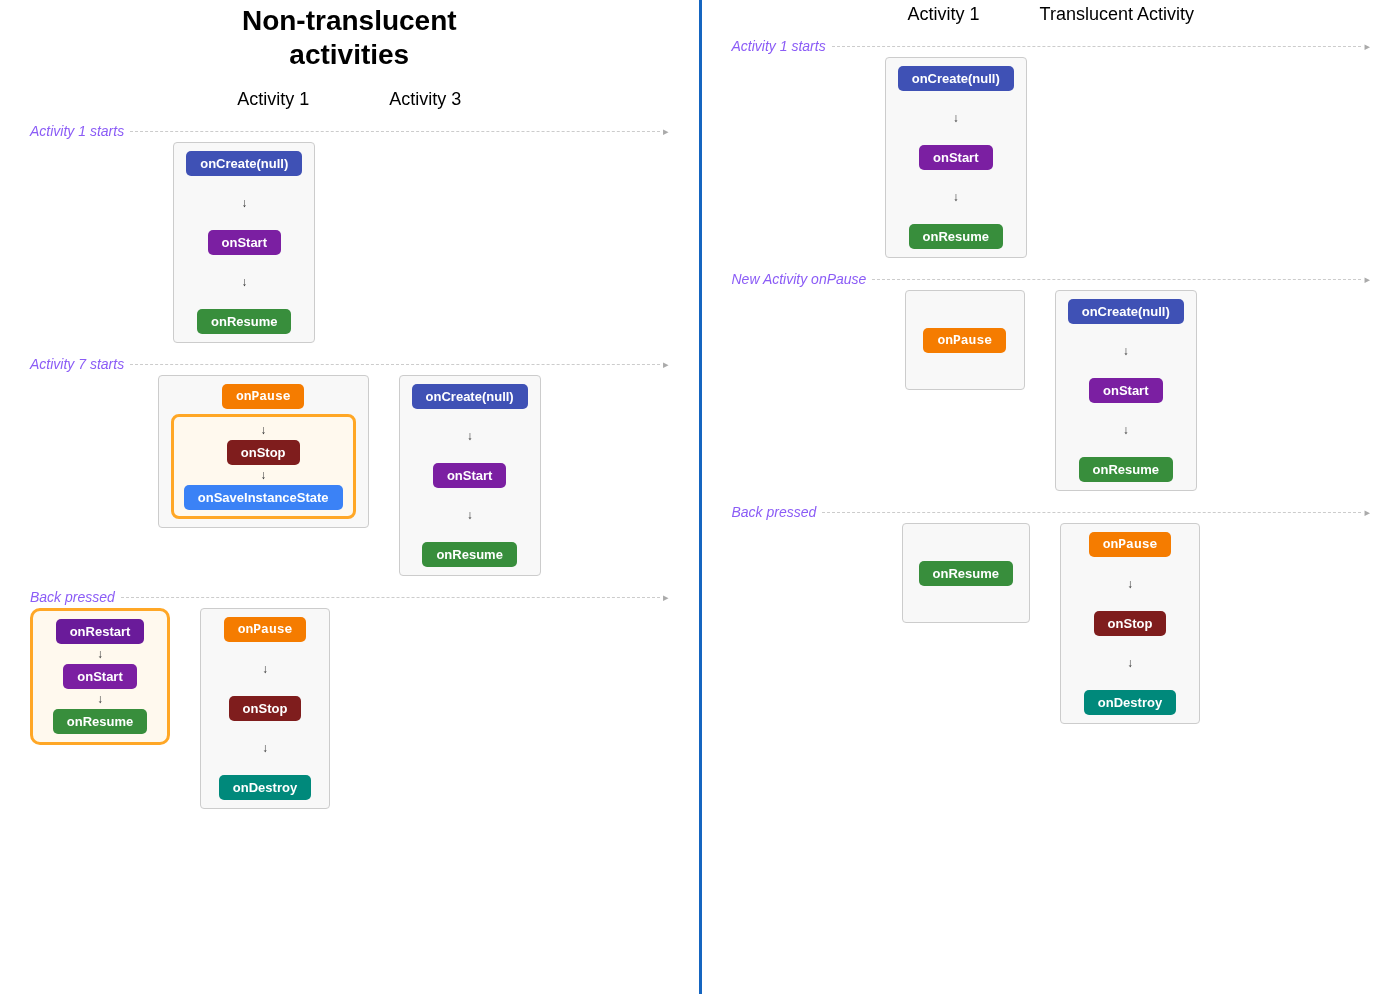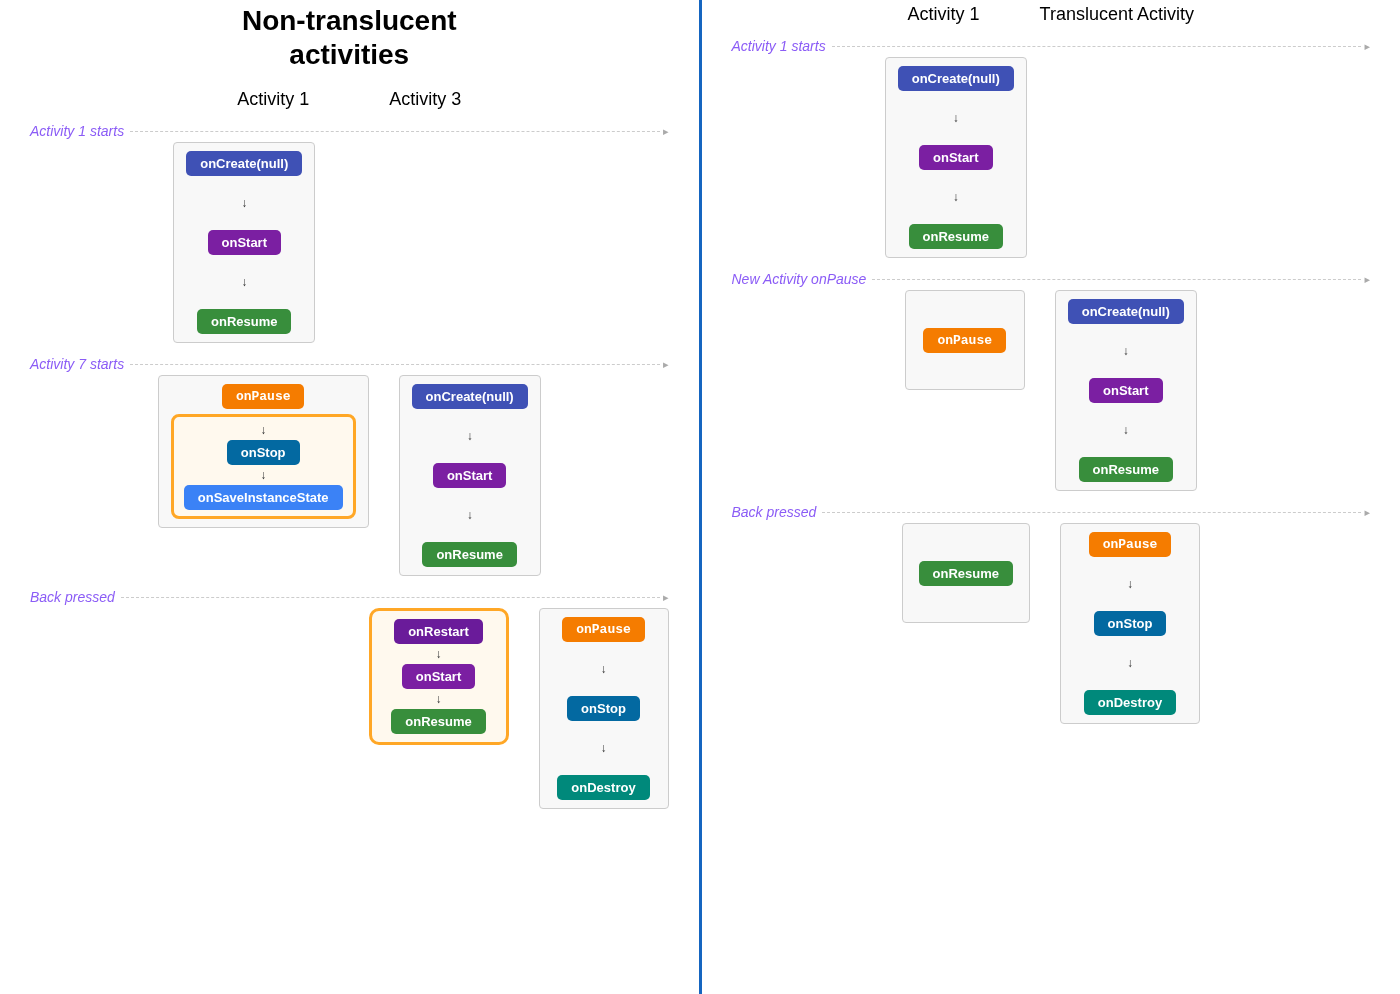--- a/index.html
+++ b/index.html
@@ -54,7 +54,7 @@
     .btn-purple { background: #7B1FA2; }
     .btn-green { background: #388E3C; }
     .btn-orange { background: #F57C00; font-family: Liberation Mono, monospace; }
-    .btn-red { background: #0369a1; }
+    .btn-red { background: #7f1d1d; }
     .btn-red-orange { background: #3b82f6; }
     .btn-teal { background: #00897B; }
 

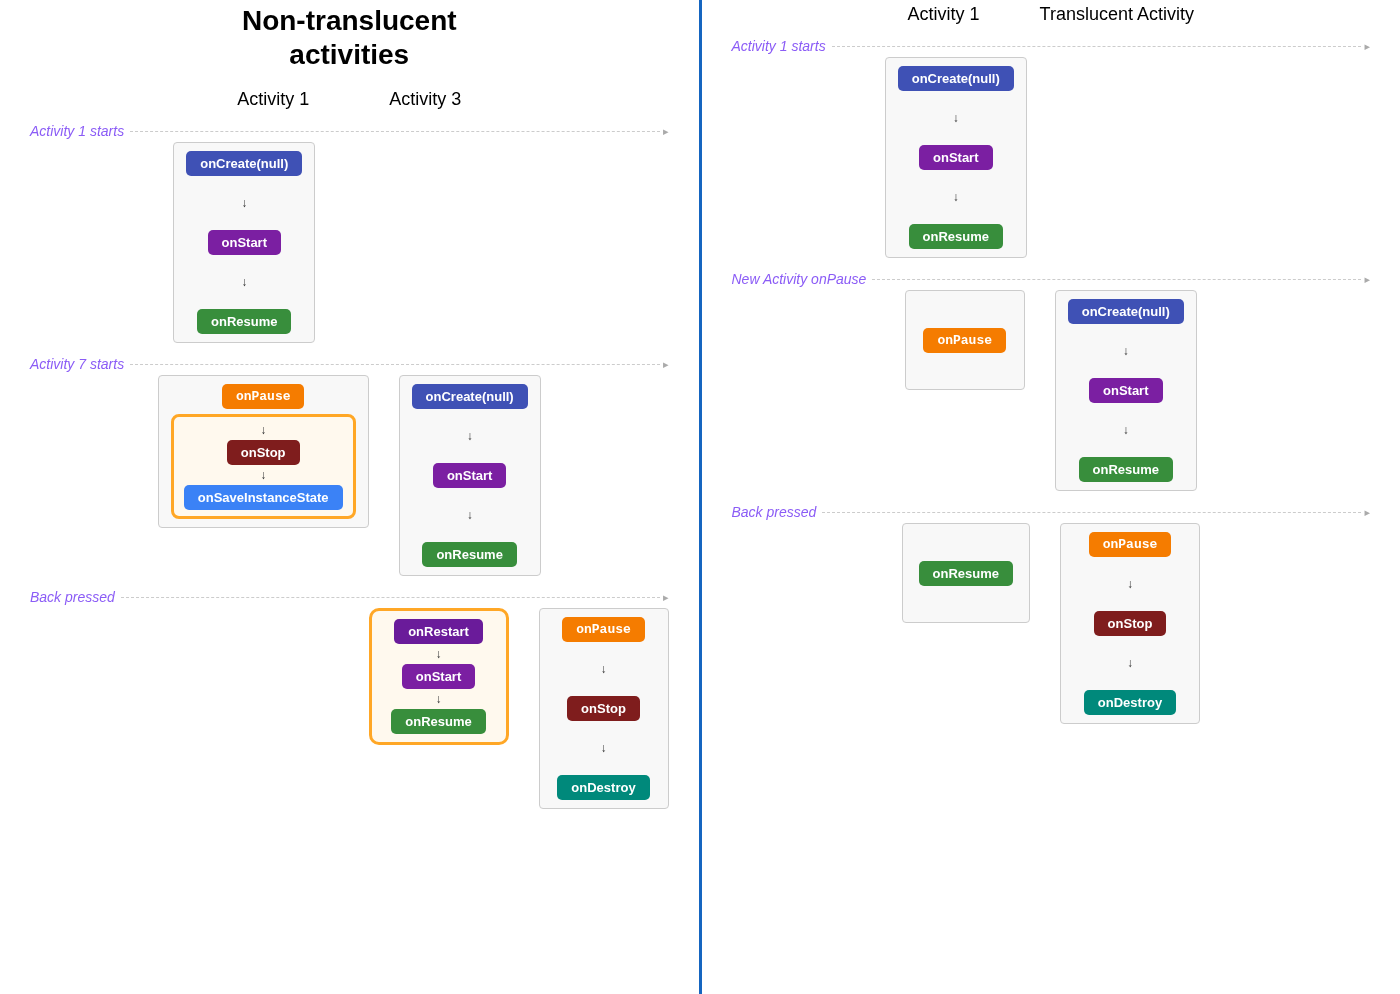--- a/index.html
+++ b/index.html
@@ -164,7 +164,7 @@
       <div class="phase-sep-dashes"></div>
       <div class="phase-sep-ptr">▸</div>
     </div>
-    <div style="display:flex; justify-content:flex-end; gap:30px; align-items:flex-start;">
+    <div style="display:flex; justify-content:flex-start; gap:30px; align-items:flex-start;">
 
       <div style="border:3px solid #FFA726; border-radius:10px; background:#fff9ee; padding:8px 12px; display:flex; flex-direction:column; align-items:center; gap:3px; min-width:140px;">
         <div class="btn" style="background:#6A1B9A;">onRestart</div>

